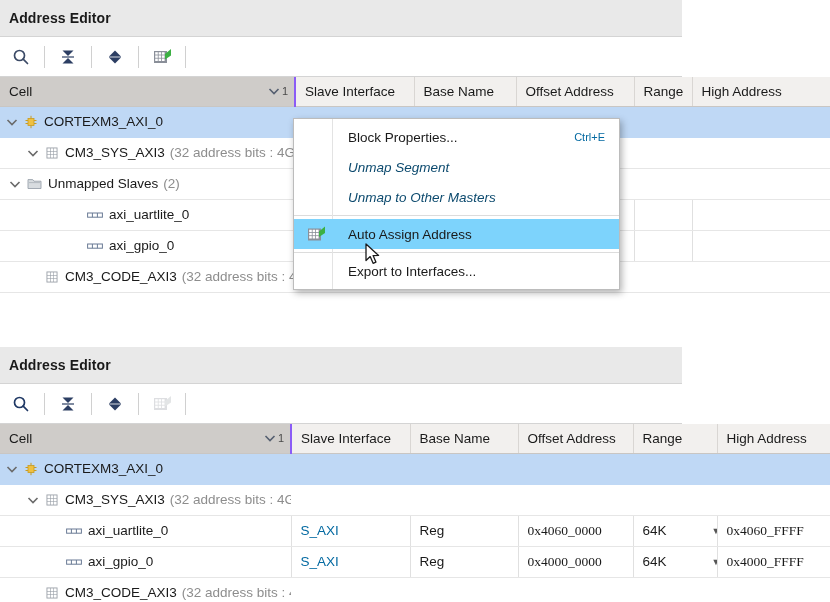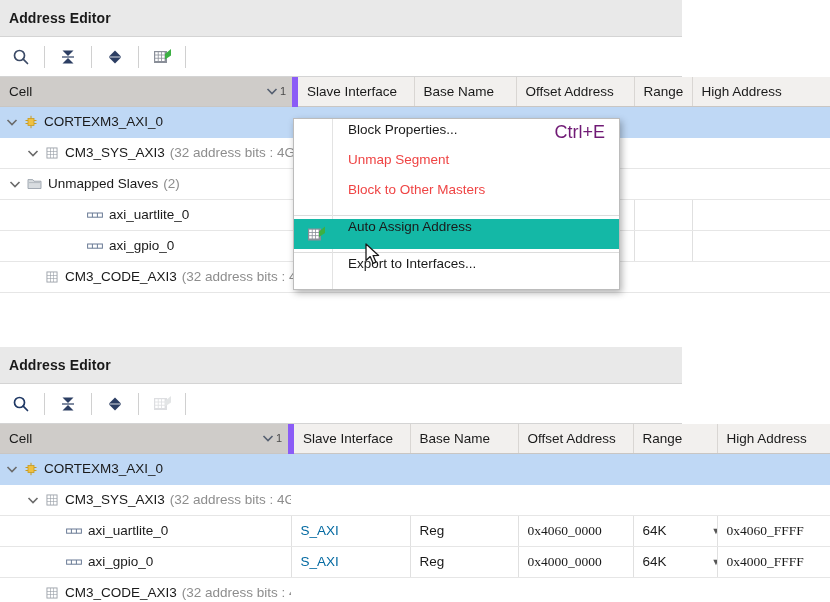--- a/index.html
+++ b/index.html
@@ -62,7 +62,7 @@
   .tbl th.cellcol {
     background: #cfccc9;
     position: relative;
-    border-right: 6px solid #8b5cf6;
+    border-right: 2px solid #8b5cf6;
   }
   .sortmark {
     position: absolute;

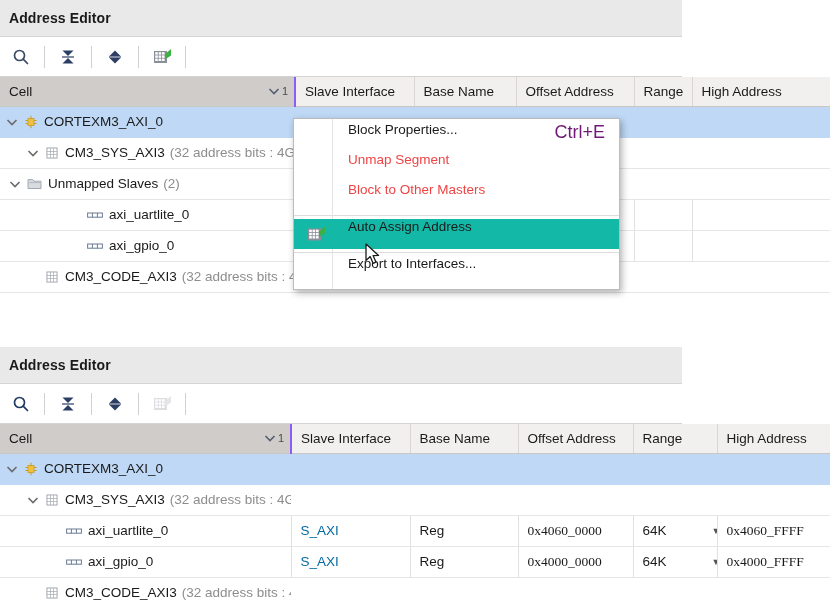--- a/index.html
+++ b/index.html
@@ -121,7 +121,7 @@
     position: relative;
     height: 30px;
     display: flex;
-    align-items: flex-start;
+    align-items: center;
     font-size: 13.5px;
     color: #1a1a1a;
     padding-left: 54px;

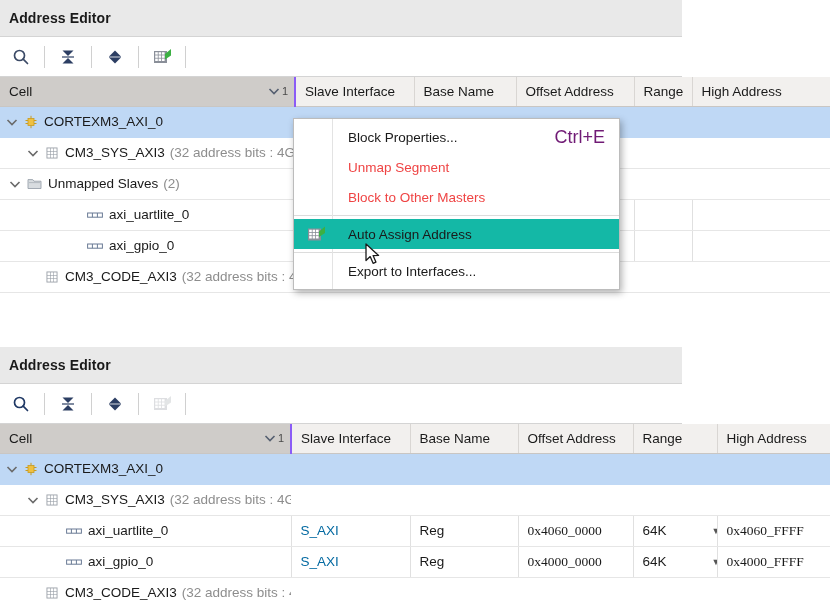--- a/index.html
+++ b/index.html
@@ -132,7 +132,7 @@
   .ctxitem.disabled { color: #ef4444; }
   .ctxitem.hl { background: #14b8a6; }
   .ctxicon { position: absolute; left: 12px; top: 50%; transform: translateY(-50%); display: flex; }
-  .shortcut { margin-left: auto; color: #701a75; font-size: 18px; }
+  .shortcut { margin-left: auto; color: #0369a1; font-size: 11px; }
   .ctxgutter {
     position: absolute; left: 0; top: 0; bottom: 0; width: 38px;
     border-right: 1px solid #e3e3e3;

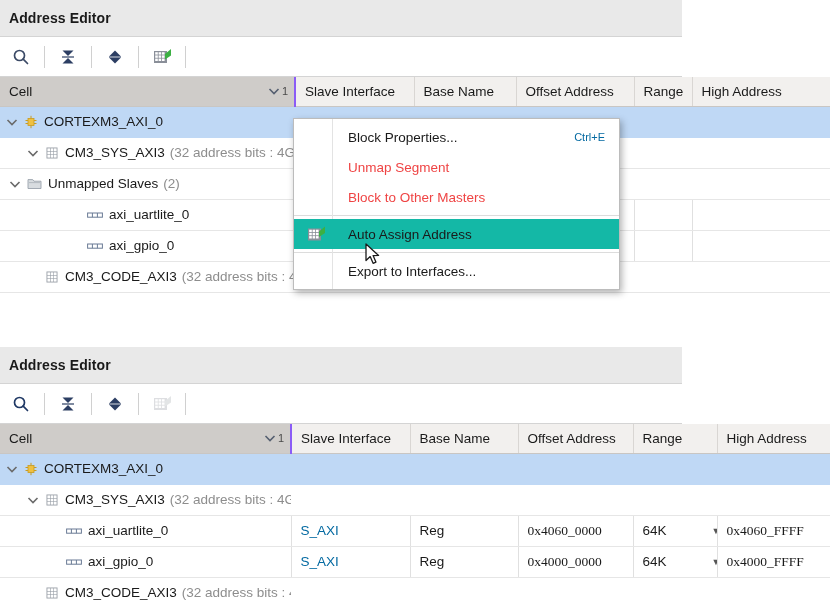--- a/index.html
+++ b/index.html
@@ -129,7 +129,7 @@
     box-sizing: border-box;
     white-space: nowrap;
   }
-  .ctxitem.disabled { color: #ef4444; }
+  .ctxitem.disabled { color: #0c4a6e; font-style: italic; }
   .ctxitem.hl { background: #14b8a6; }
   .ctxicon { position: absolute; left: 12px; top: 50%; transform: translateY(-50%); display: flex; }
   .shortcut { margin-left: auto; color: #0369a1; font-size: 11px; }

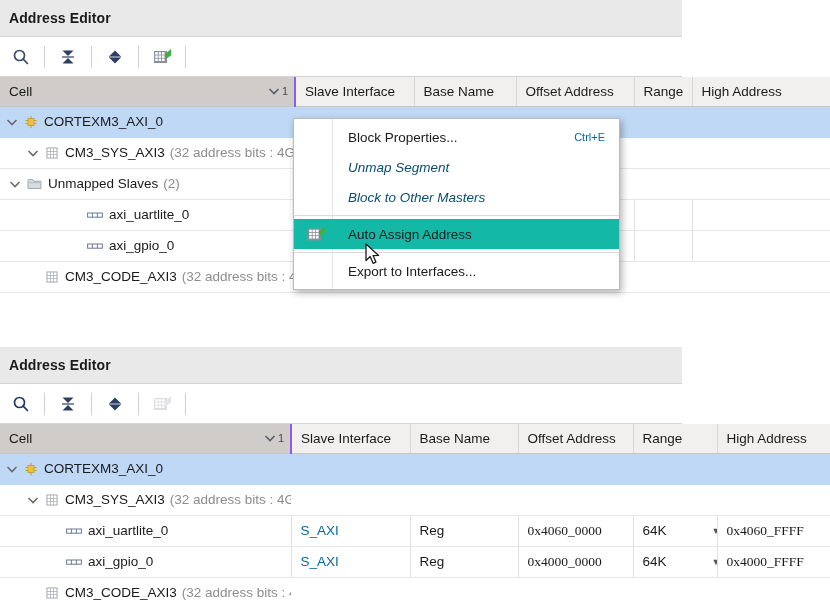--- a/index.html
+++ b/index.html
@@ -610,7 +610,7 @@
           <span>Unmap Segment</span>
         </div>
         <div class="ctxitem disabled">
-          <span>Block to Other Masters</span>
+          <span>Unmap to Other Masters</span>
         </div>
         <div class="ctxsep"></div>
         <div class="ctxitem hl">

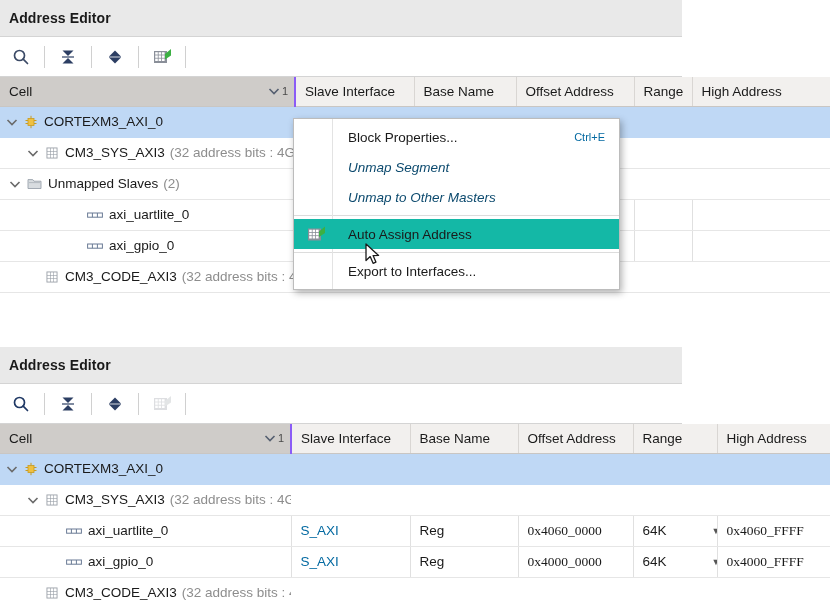--- a/index.html
+++ b/index.html
@@ -130,7 +130,7 @@
     white-space: nowrap;
   }
   .ctxitem.disabled { color: #0c4a6e; font-style: italic; }
-  .ctxitem.hl { background: #14b8a6; }
+  .ctxitem.hl { background: #7dd3fc; }
   .ctxicon { position: absolute; left: 12px; top: 50%; transform: translateY(-50%); display: flex; }
   .shortcut { margin-left: auto; color: #0369a1; font-size: 11px; }
   .ctxgutter {

